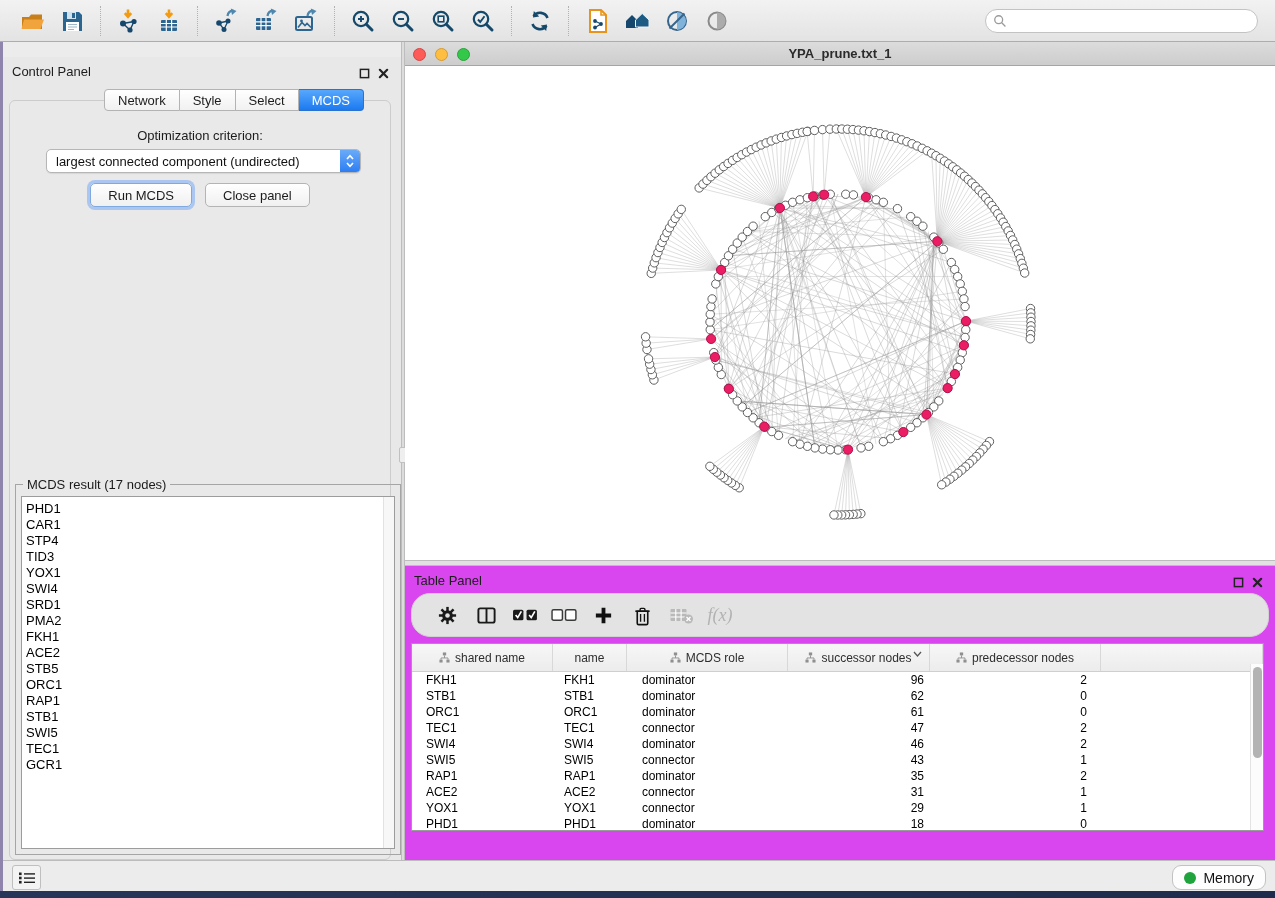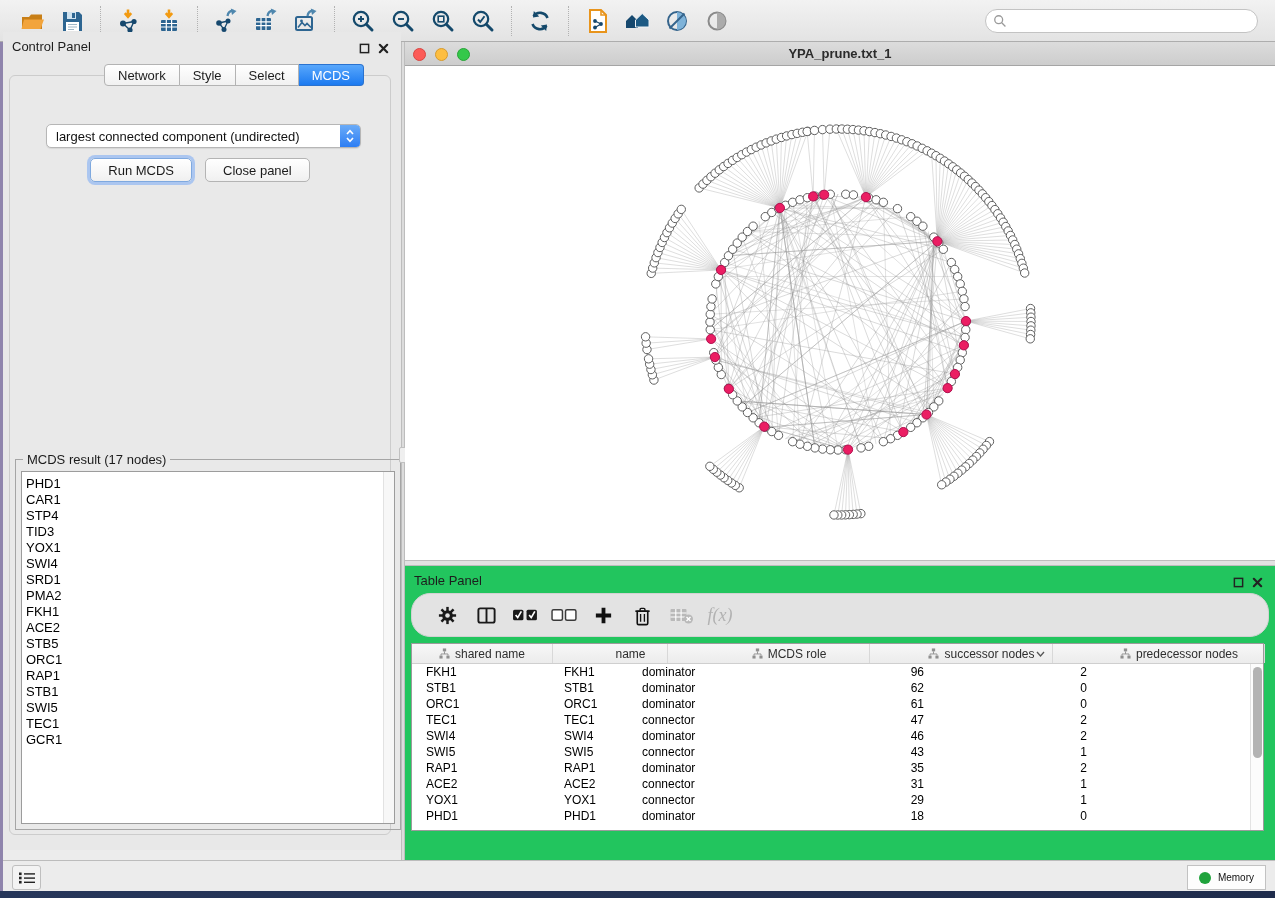--- a/index.html
+++ b/index.html
@@ -23,7 +23,7 @@
   .search-box input { border:none; outline:none; flex:1; height:18px; font-size:12px; background:transparent; font-family:inherit; }
 
   
-  .left-panel { position:absolute; left:3px; top:32px; width:398px; height:818px; background:#e8e8e8; }
+  .left-panel { position:absolute; left:3px; top:57px; width:398px; height:818px; background:#e8e8e8; }
   .panel-title { position:absolute; left:9px; top:7px; font-size:13px; color:#1d1d1d; }
   .panel-btns { position:absolute; right:12px; top:8px; display:flex; gap:8px; }
   .panel-btns svg { width:11px; height:11px; }

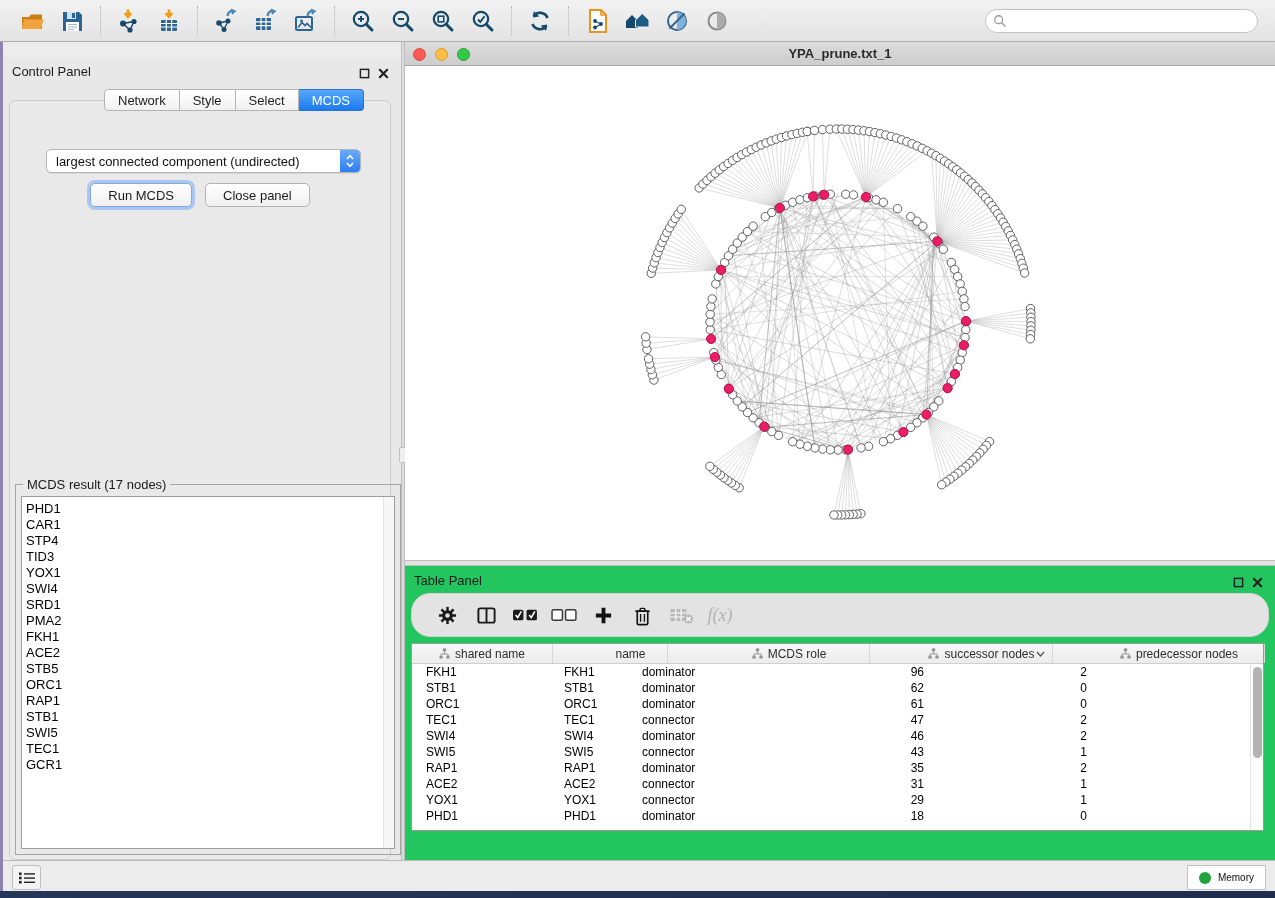--- a/index.html
+++ b/index.html
@@ -276,6 +276,7 @@
         <div class="seg selected">MCDS</div>
       </div>
     <div class="cp-inner">
+      <div class="opt-label">Optimization criterion:</div>
       <div class="dropdown">
         <span>largest connected component (undirected)</span>
         <span class="dd-spin">

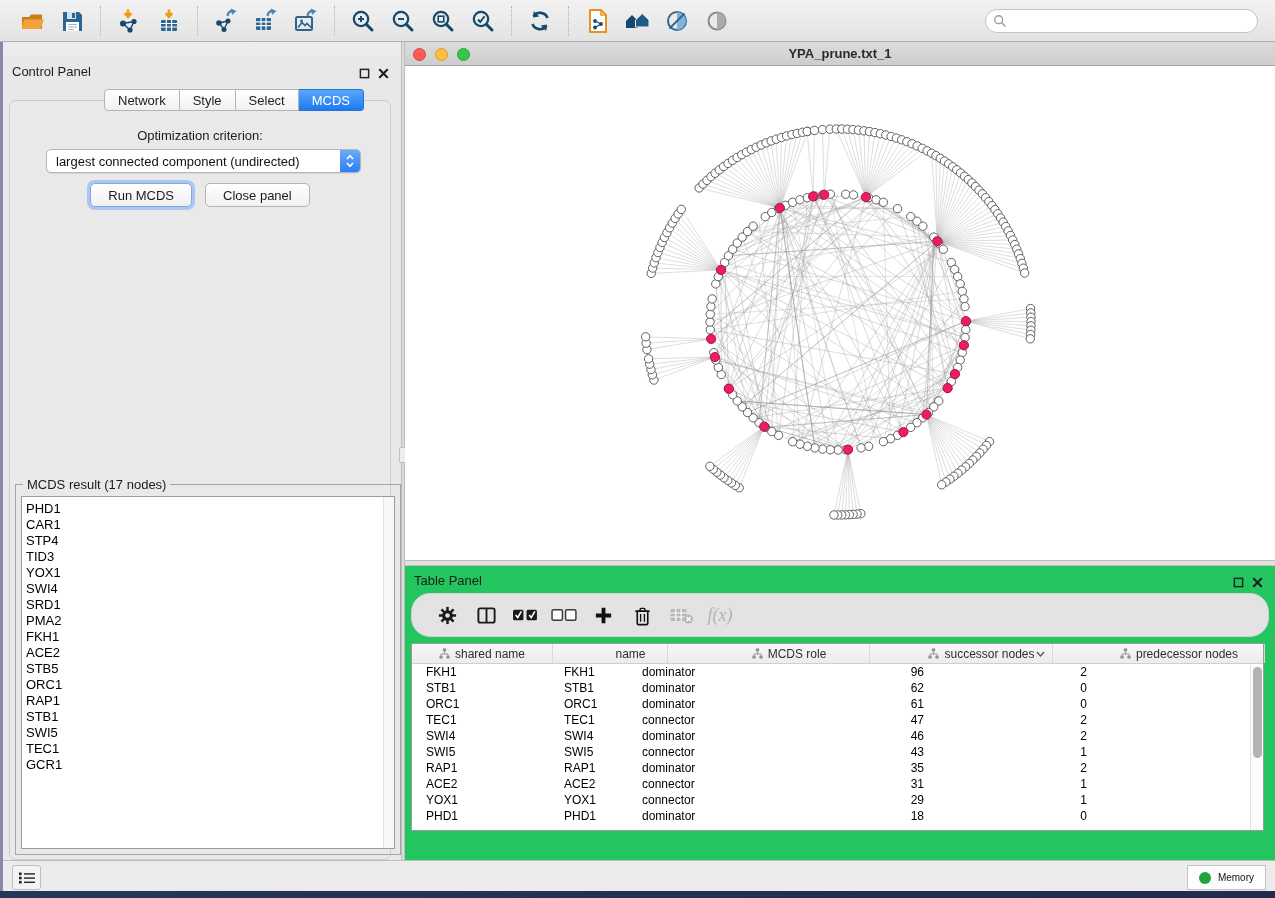--- a/index.html
+++ b/index.html
@@ -76,7 +76,7 @@
     border-top:1px solid #bdbdbd; border-bottom:1px solid #bdbdbd; }
 
   
-  .table-panel { position:absolute; left:0; top:524px; width:870px; height:294px; background:#22c55e;text-decoration:underline; }
+  .table-panel { position:absolute; left:0; top:524px; width:870px; height:294px; background:#d946ef;text-decoration:underline; }
   .tp-toolbar { position:absolute; left:6px; top:27px; width:858px; height:44px; background:#e3e3e3;
     border:1px solid #d2d2d2; border-radius:19px; display:flex; align-items:center; padding-left:18px; }
   .tp-btn { width:34px; height:30px; border:none; background:transparent; display:flex; align-items:center;

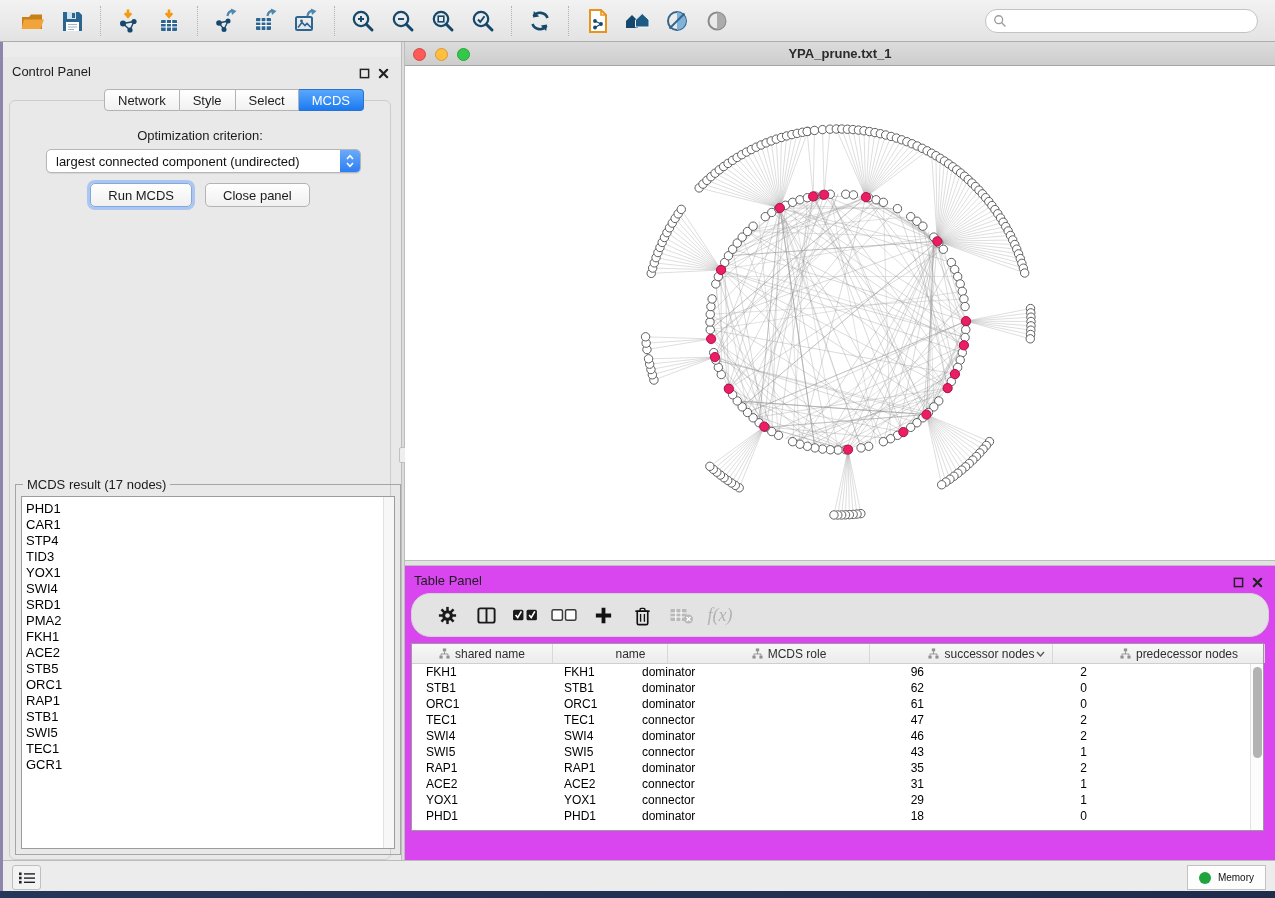--- a/index.html
+++ b/index.html
@@ -85,8 +85,8 @@
   .tp-btn.wide svg { width:27px; height:18px; }
   .fx { font-family:"Liberation Serif","DejaVu Serif",serif; font-style:italic; font-size:18px; color:#b2b2b2; }
   .dtable { position:absolute; left:6px; top:77px; width:853px; height:188px; background:#fff; border:1px solid #9b9b9b; }
-  .t-header { display:grid; grid-template-columns:141px 74px 161px 142px 171px 1fr; height:20px;
-    background:linear-gradient(#f7f7f7,#ececec); border-bottom:1px solid #cfcfcf;gap:41px; }
+  .t-header { display:grid; grid-template-columns:141px 74px 161px 142px 171px 1fr; height:28px;
+    background:linear-gradient(#f7f7f7,#ececec); border-bottom:1px solid #cfcfcf; }
   .th-cell { display:flex; align-items:center; justify-content:center; gap:5px; font-size:12px; color:#2e2e2e;
     border-right:1px solid #d8d8d8; position:relative; overflow:hidden; white-space:nowrap; }
   .th-cell .sort { position:absolute; right:7px; top:7px; }

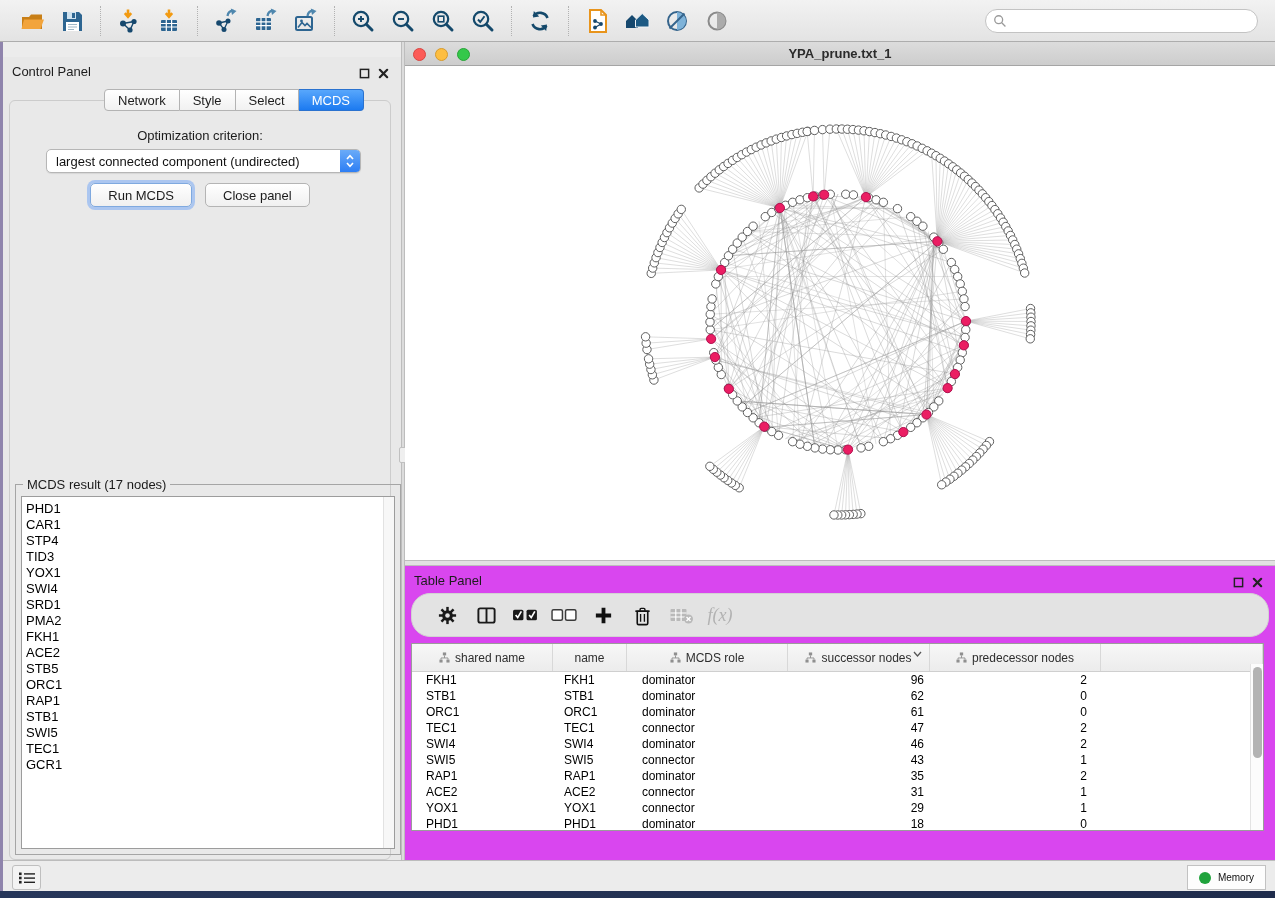--- a/index.html
+++ b/index.html
@@ -105,7 +105,7 @@
     border:1px solid #bfbfbf; border-radius:3px; display:flex; align-items:center; justify-content:center; }
   .sb-left-btn svg { width:20px; height:16px; }
   .memory-btn { position:absolute; right:9px; top:4px; height:25px; background:#fdfdfd; border:1px solid #c2c2c2;
-    border-radius:0; display:flex; align-items:center; gap:7px; padding:0 11px; font-size:10px; color:#111; font-family:inherit; }
+    border-radius:9px; display:flex; align-items:center; gap:7px; padding:0 11px; font-size:14px; color:#111; font-family:inherit; }
   .memory-dot { width:12px; height:12px; border-radius:50%; background:#1fa33c; }
 </style>
 </head>

